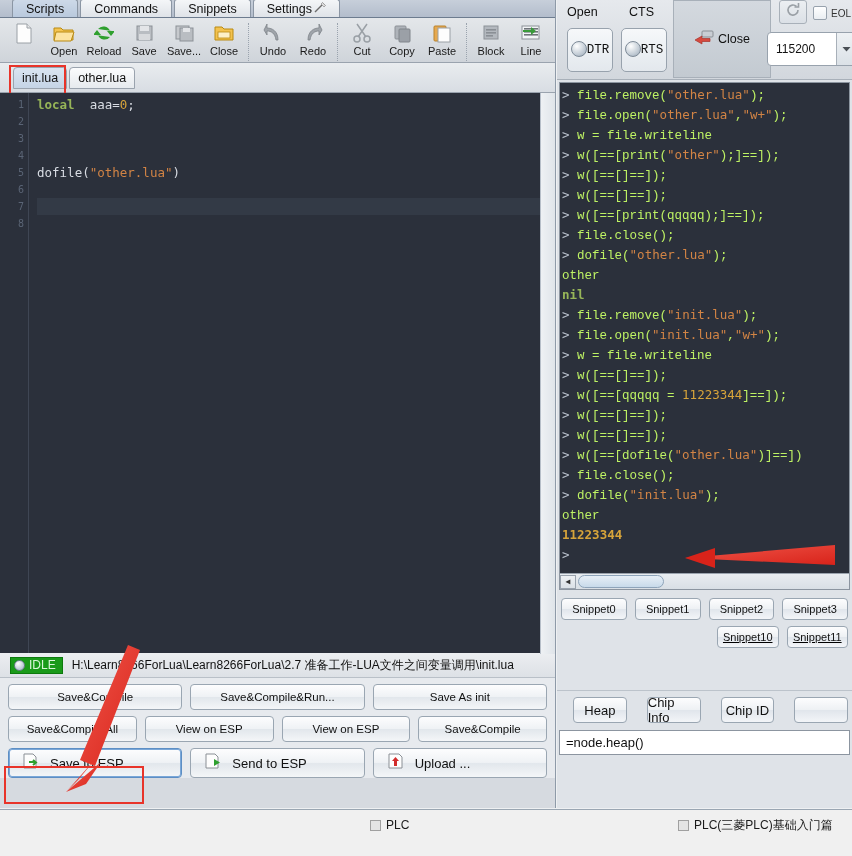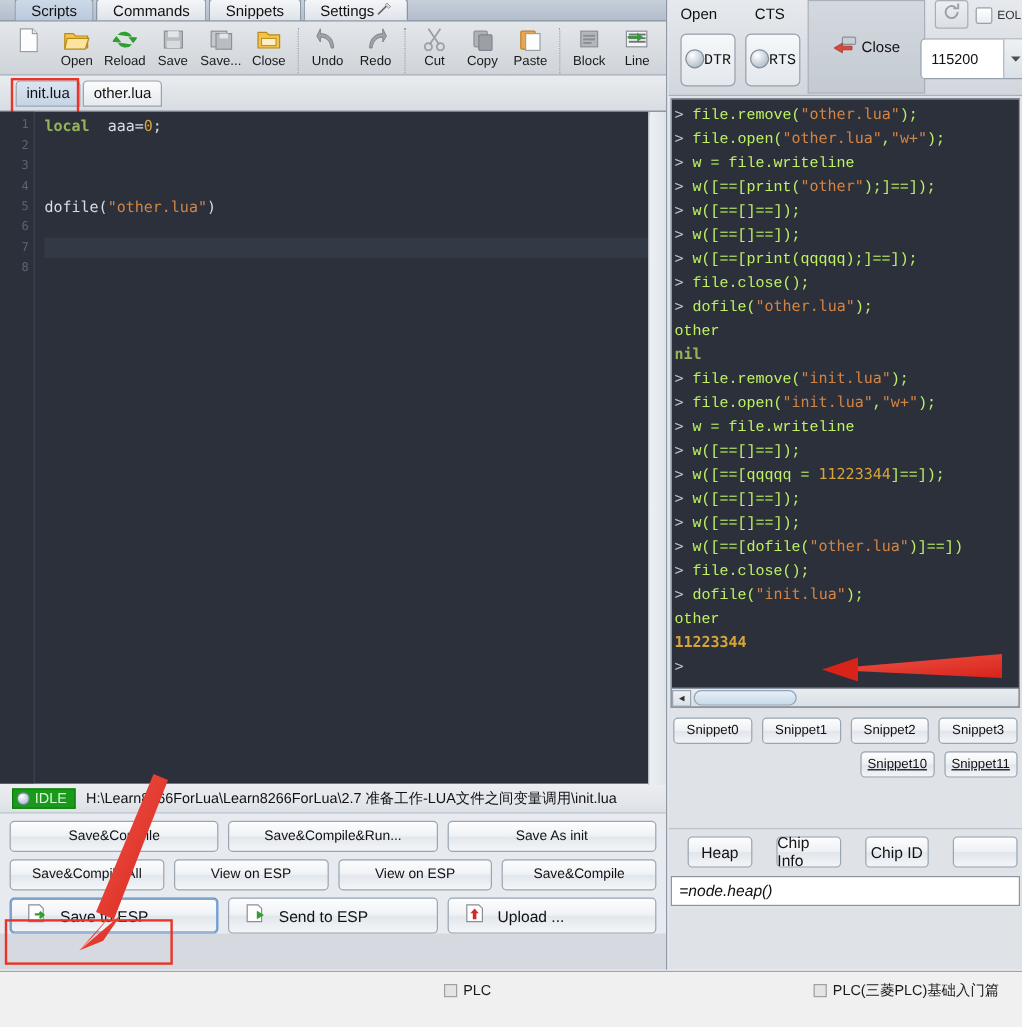--- a/index.html
+++ b/index.html
@@ -369,7 +369,7 @@
     border: 1px solid #8c95a0;
     display: flex; align-items: center;
     padding-left: 6px;
-    font-size: 13px; color:#111;font-style:italic;
+    font-size: 13px; color:#111;
   }
 
   

